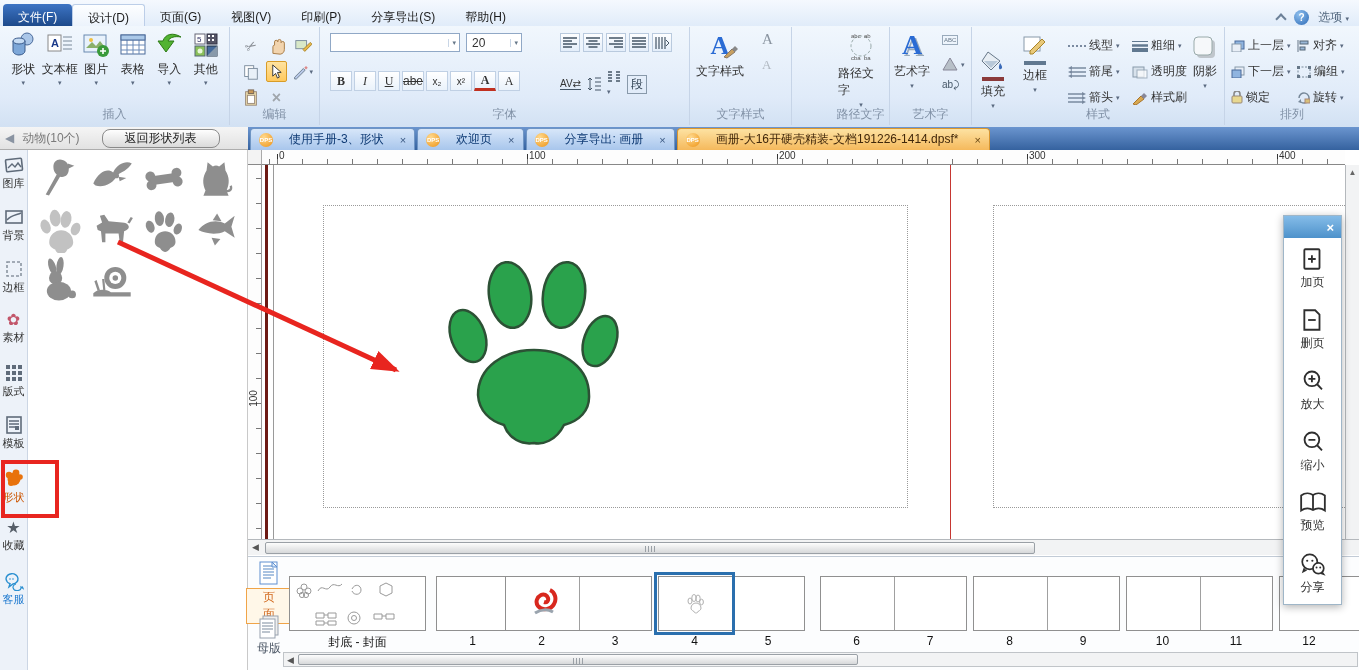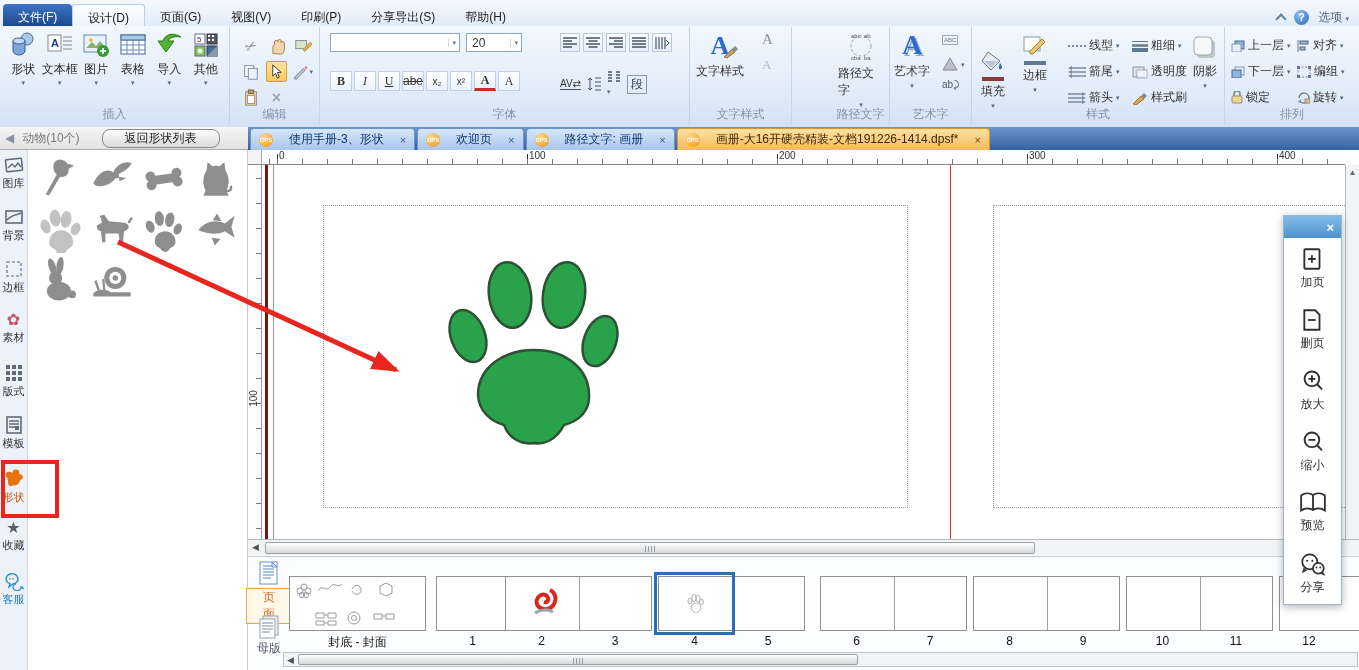--- a/index.html
+++ b/index.html
@@ -562,7 +562,7 @@
     </div>
     <div class="tab">
       <span class="dps">DPS</span>
-      <span>路径文字: 画册</span>
+      <span>分享导出: 画册</span>
       <span class="tclose">×</span>
     </div>
     <div class="tab active">

